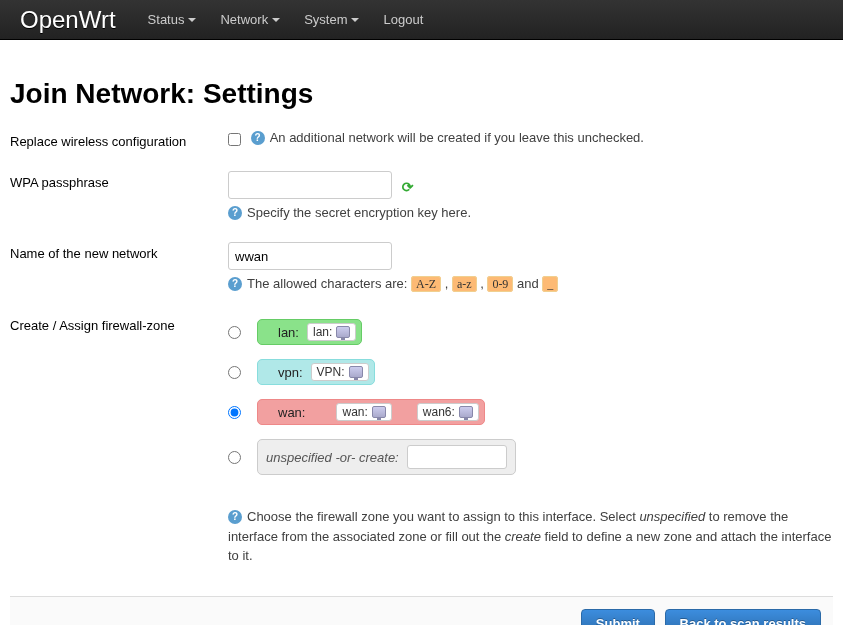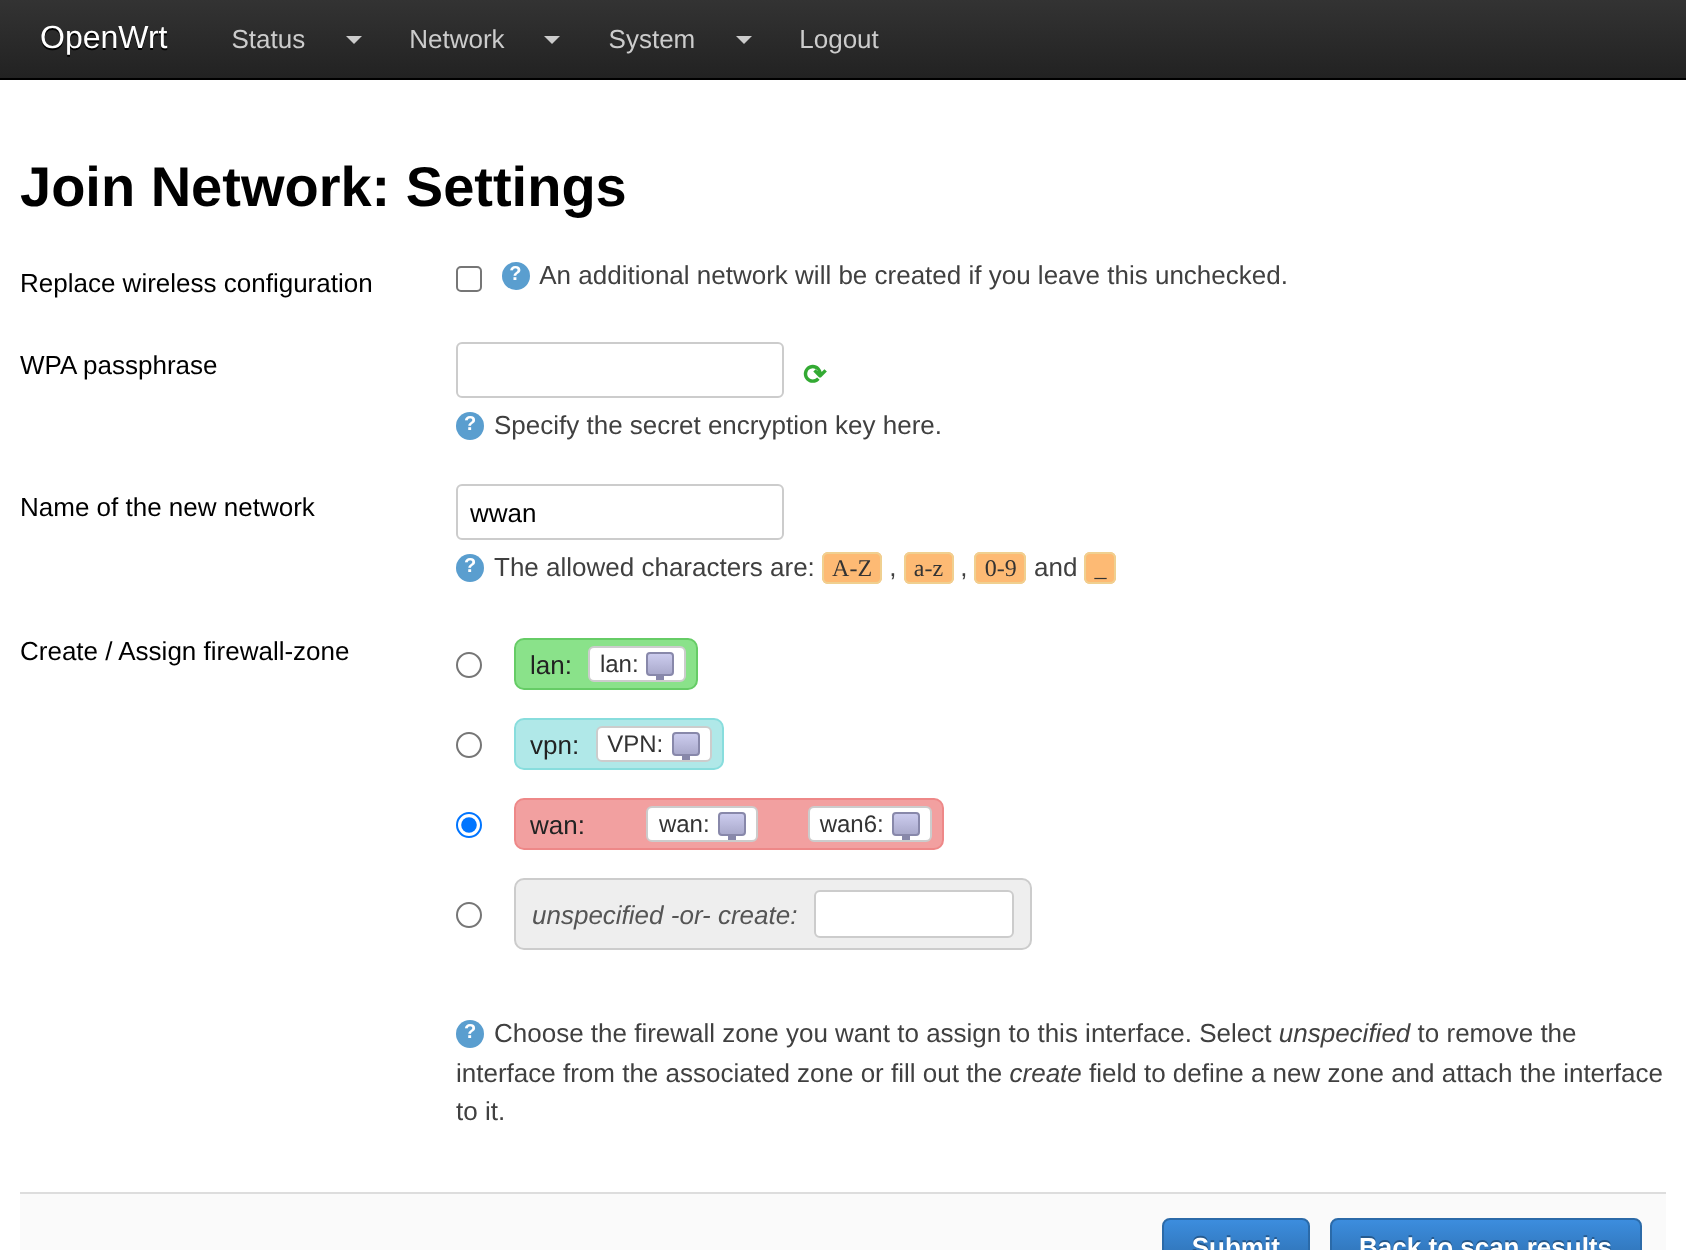--- a/index.html
+++ b/index.html
@@ -5,7 +5,7 @@
 * { box-sizing: border-box; margin: 0; padding: 0; }
 body { font-family: Arial, Helvetica, sans-serif; font-size: 13px; color: #333; background: #fff; }
 .navbar { background: linear-gradient(#333, #222); border-bottom: 1px solid #000; height: 40px; display: flex; align-items: center; padding: 0 20px; }
-.brand { color: #fff; font-size: 16px; font-weight: normal; margin-right: 20px; text-shadow: 0 1px 0 #000; }
+.brand { color: #fff; font-size: 24px; font-weight: normal; margin-right: 20px; text-shadow: 0 1px 0 #000; }
 .nav-item { color: #ccc; padding: 10px 12px; cursor: pointer; font-size: 13px; display: inline-flex; align-items: center; gap: 20px; }
 .caret { display: inline-block; width: 0; height: 0; border-left: 4px solid transparent; border-right: 4px solid transparent; border-top: 4px solid #ccc; vertical-align: middle; }
 .container { padding: 10px 10px 20px 10px; }

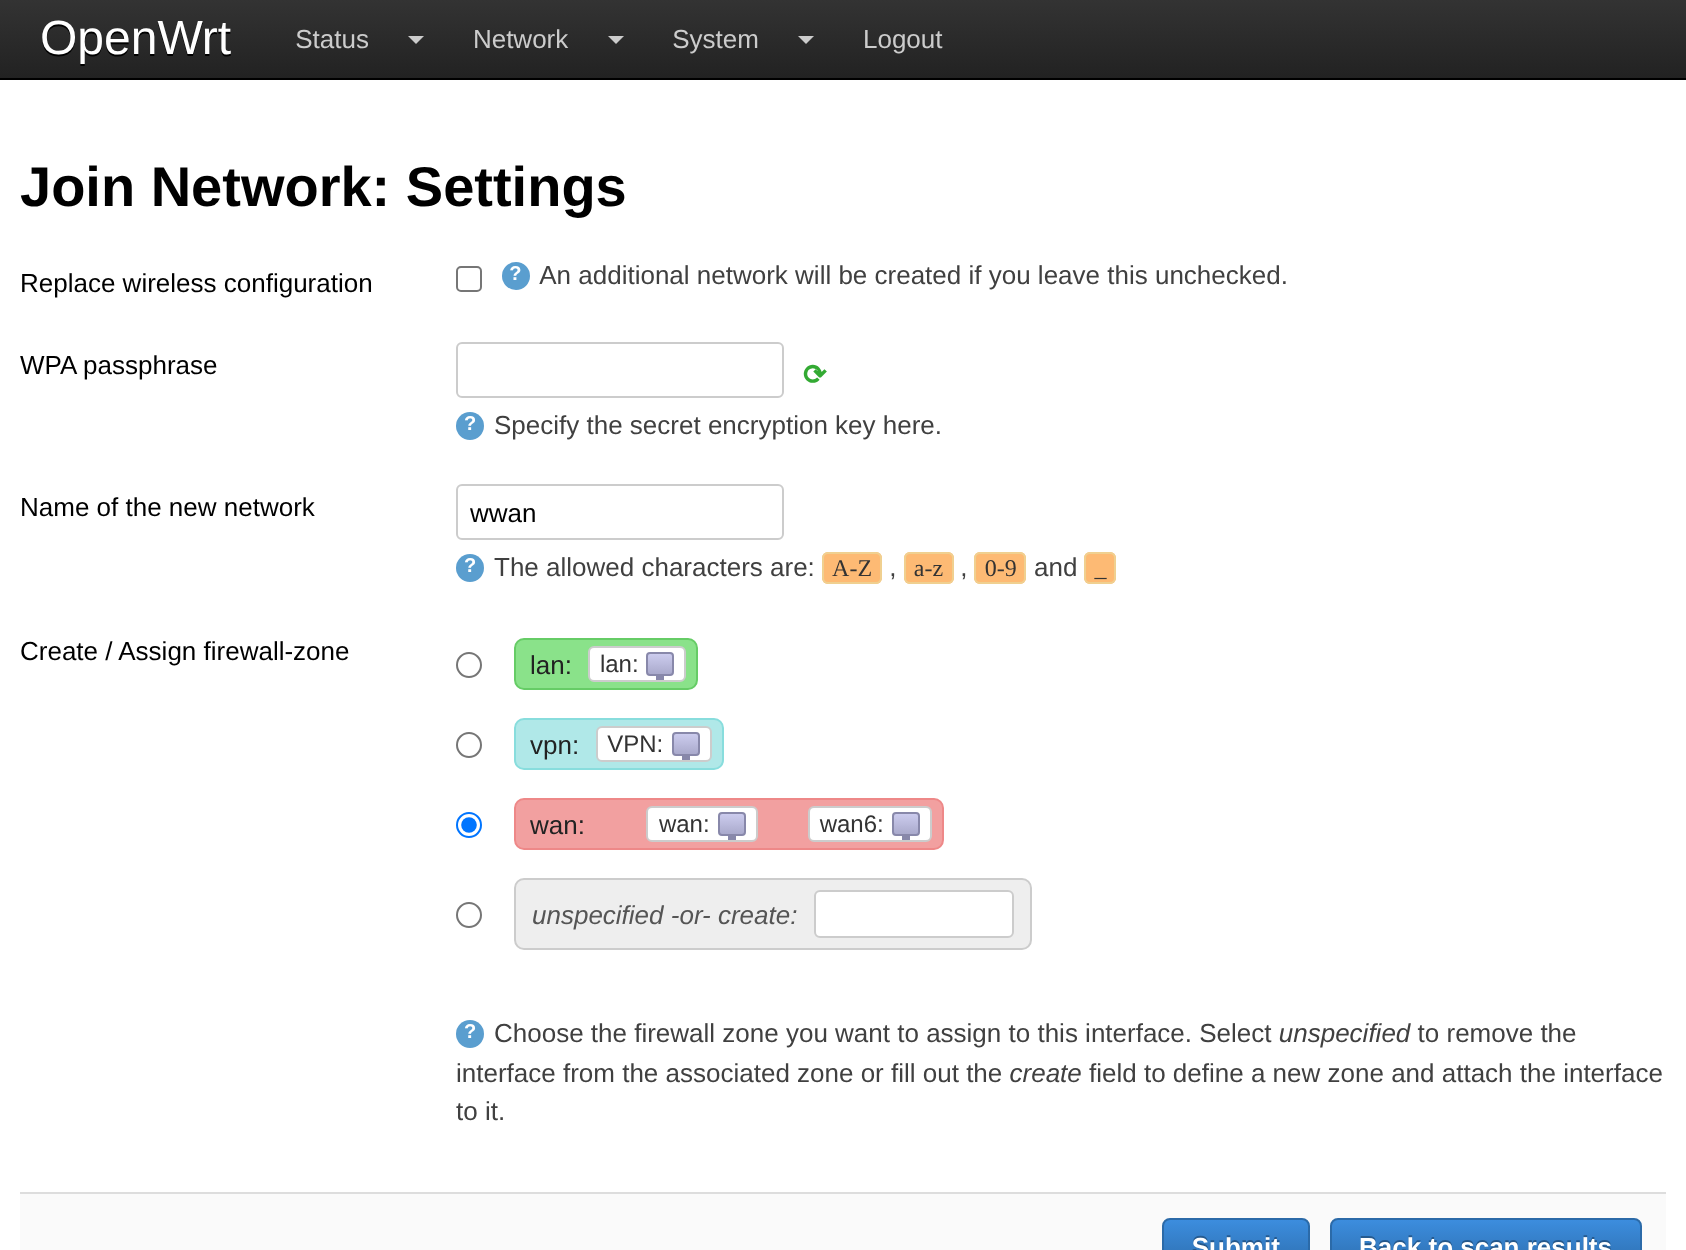--- a/index.html
+++ b/index.html
@@ -6,7 +6,7 @@
 body { font-family: Arial, Helvetica, sans-serif; font-size: 13px; color: #333; background: #fff; }
 .navbar { background: linear-gradient(#333, #222); border-bottom: 1px solid #000; height: 40px; display: flex; align-items: center; padding: 0 20px; }
 .brand { color: #fff; font-size: 24px; font-weight: normal; margin-right: 20px; text-shadow: 0 1px 0 #000; }
-.nav-item { color: #ccc; padding: 10px 12px; cursor: pointer; font-size: 13px; display: inline-flex; align-items: center; gap: 20px; }
+.nav-item { color: #ccc; padding: 10px 12px; cursor: pointer; font-size: 13px; display: inline-flex; align-items: center; gap: 4px; }
 .caret { display: inline-block; width: 0; height: 0; border-left: 4px solid transparent; border-right: 4px solid transparent; border-top: 4px solid #ccc; vertical-align: middle; }
 .container { padding: 10px 10px 20px 10px; }
 h2 { color: #000000; font-size: 28px; font-weight: bold; margin: 28px 0 20px 0; }

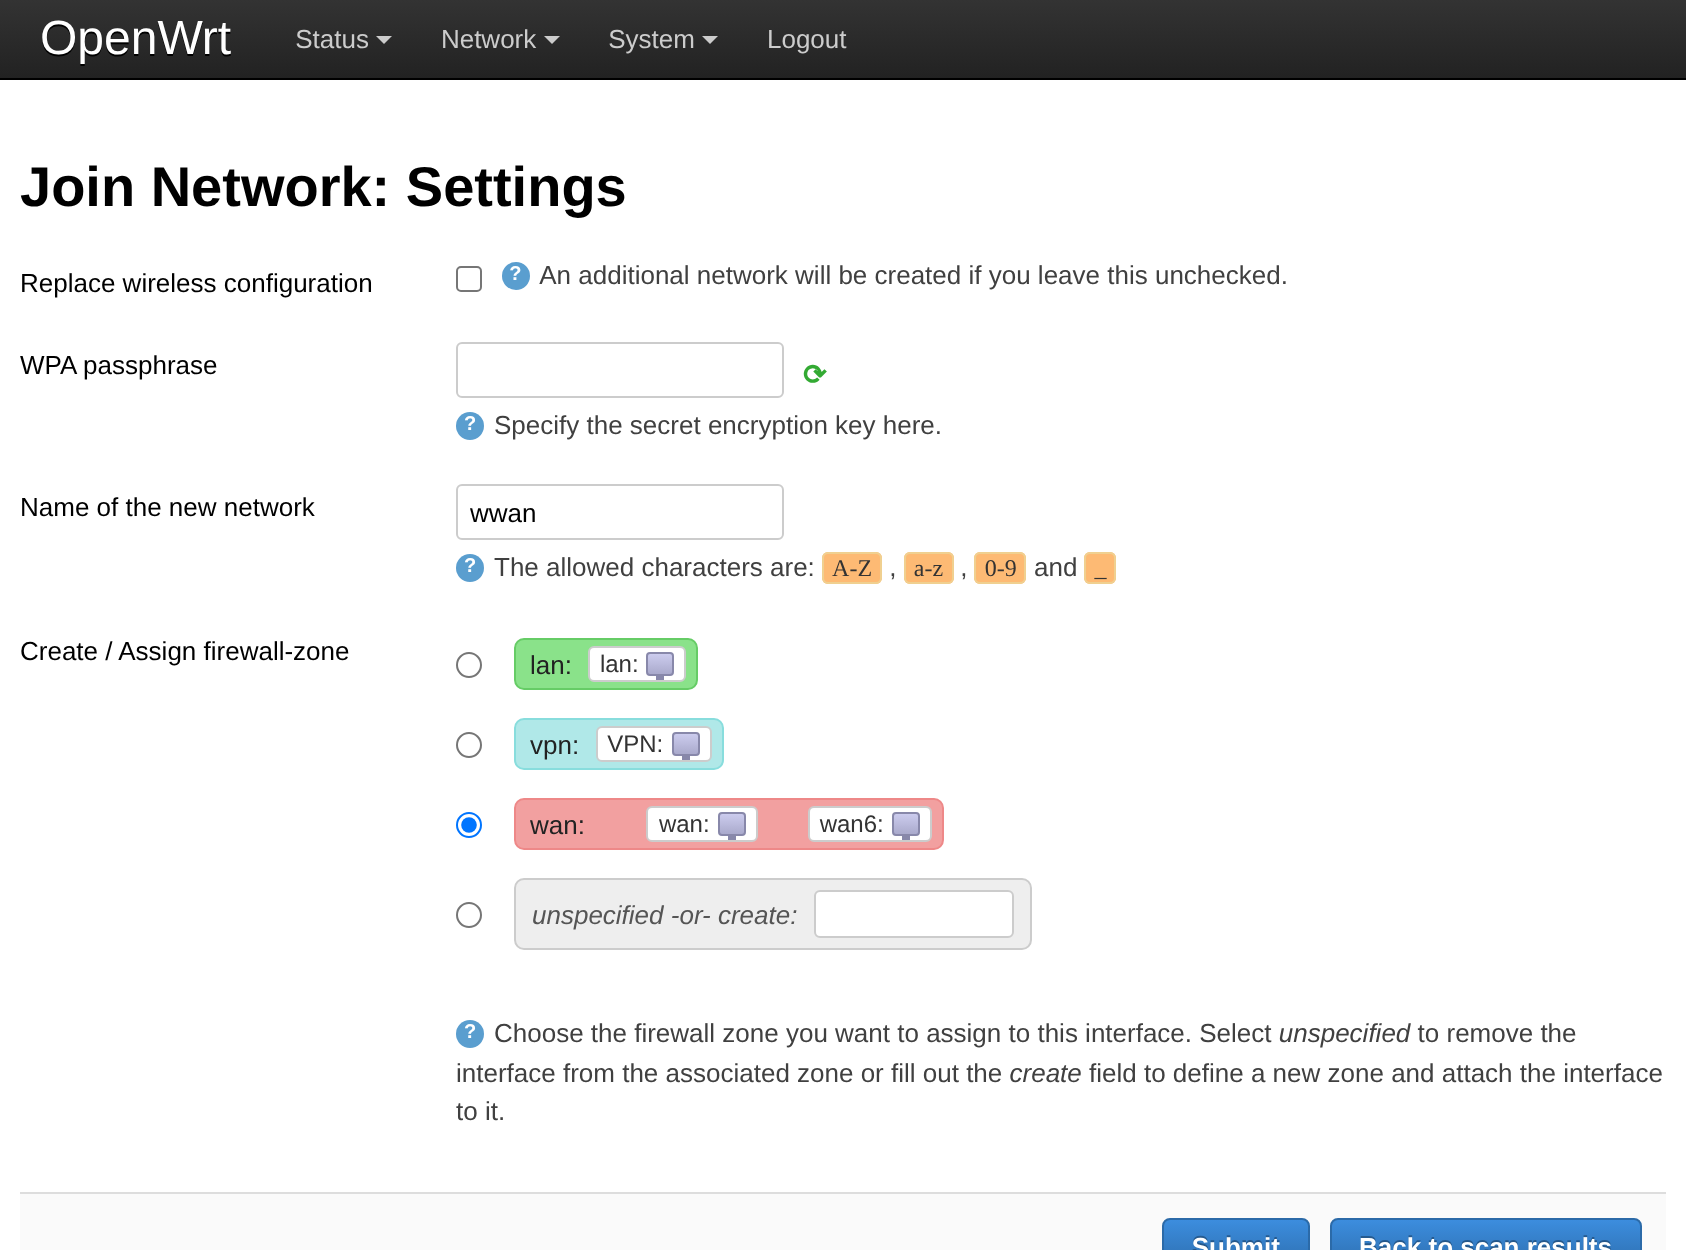--- a/index.html
+++ b/index.html
@@ -25,7 +25,7 @@
 code { background: #fdba74; border: 1px solid #f0d090; padding: 0 4px; border-radius: 3px; font-family: Liberation Serif, serif; font-size: 12px; color: #333; }
 .zone-option { display: flex; align-items: center; margin-bottom: 14px; }
 .zone-option input[type=radio] { margin-right: 16px; }
-.zone-badge { display: inline-flex; align-items: center; border-radius: 5px; padding: 3px 5px 3px 7px; border: 1px solid; }
+.zone-badge { display: inline-flex; align-items: center; border-radius: 5px; padding: 3px 5px 3px 20px; border: 1px solid; }
 .zone-badge.lan { background: #8ae28a; border-color: #6c6; }
 .zone-badge.vpn { background: #b0e8e8; border-color: #8dd; }
 .zone-badge.wan { background: #f2a0a0; border-color: #e88; gap: 23px; }

